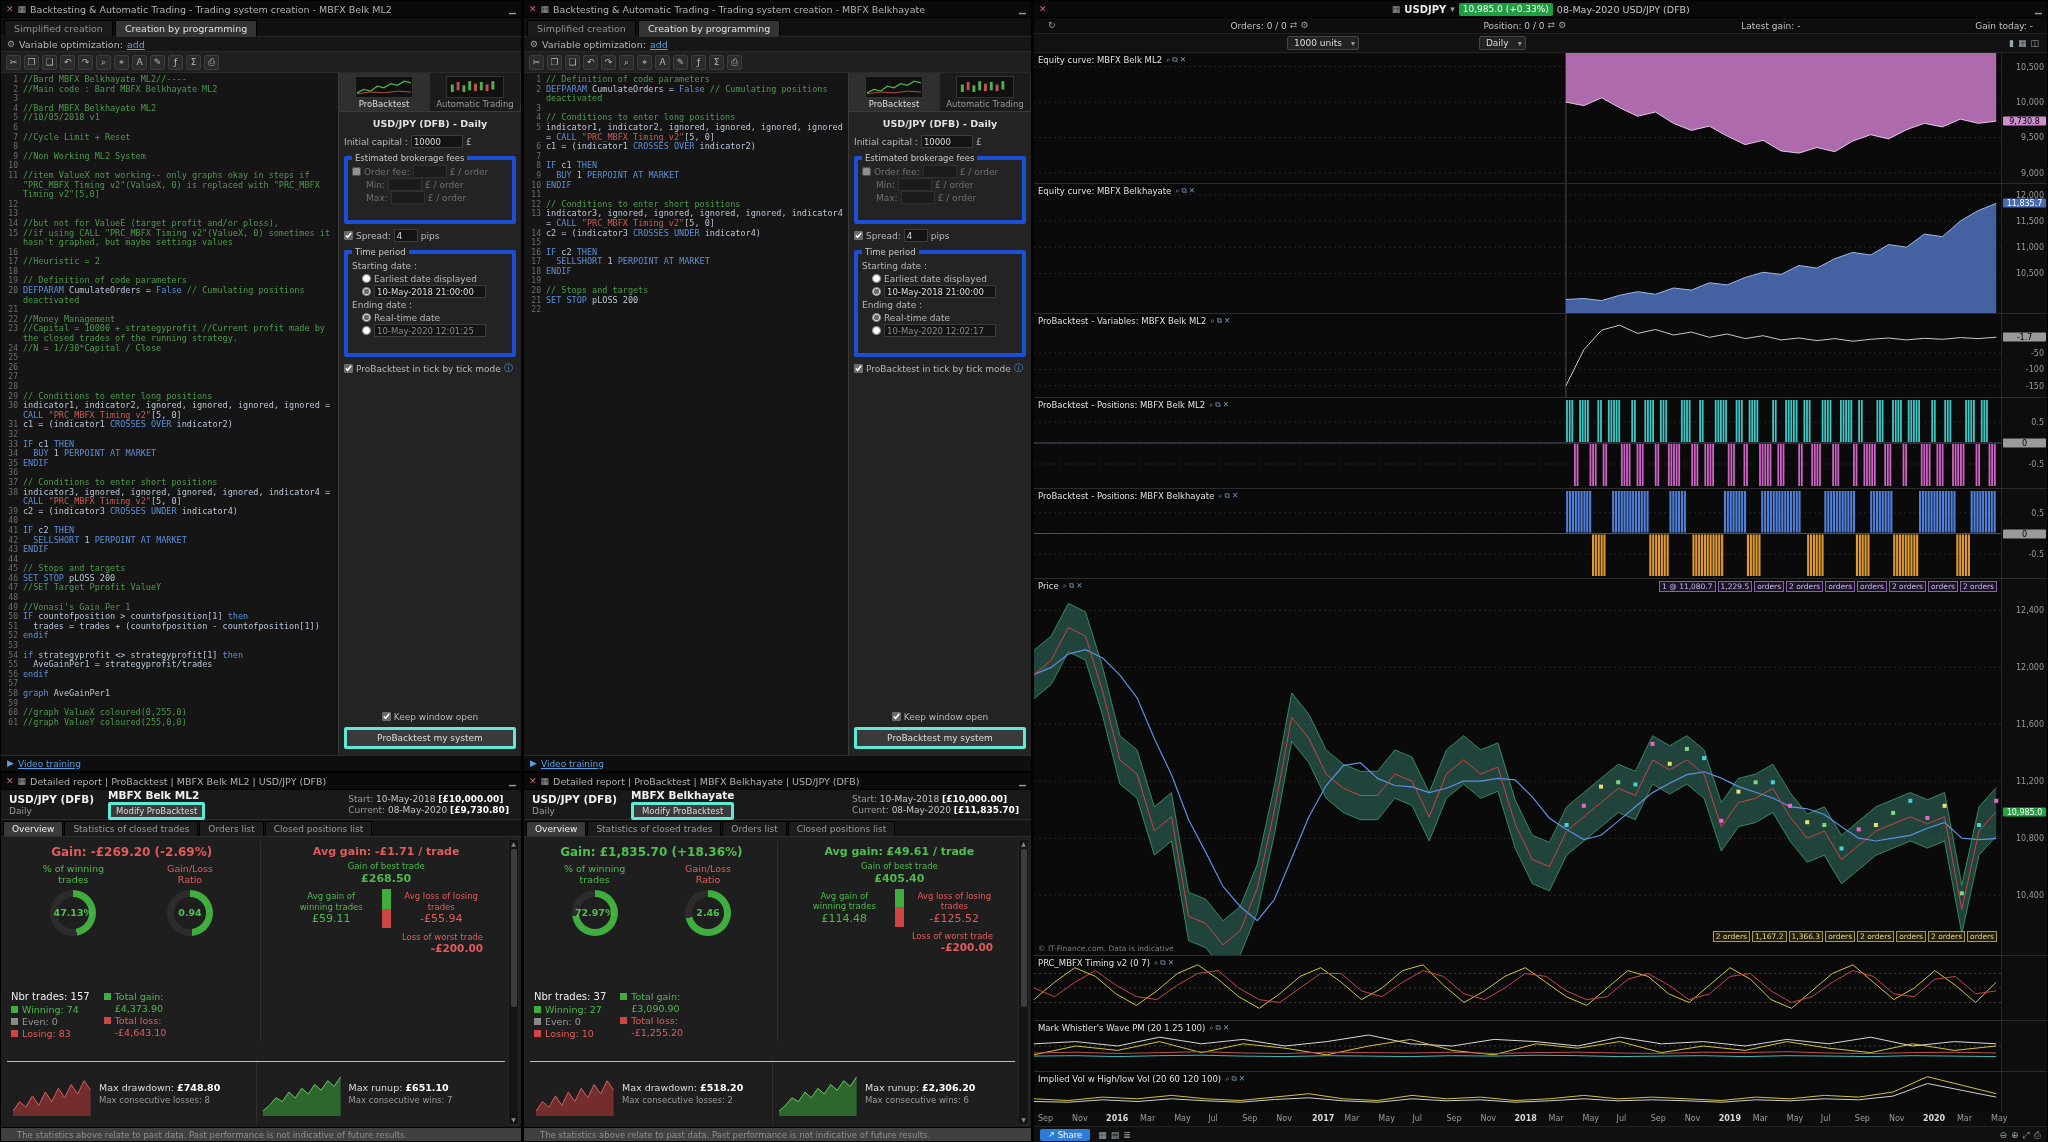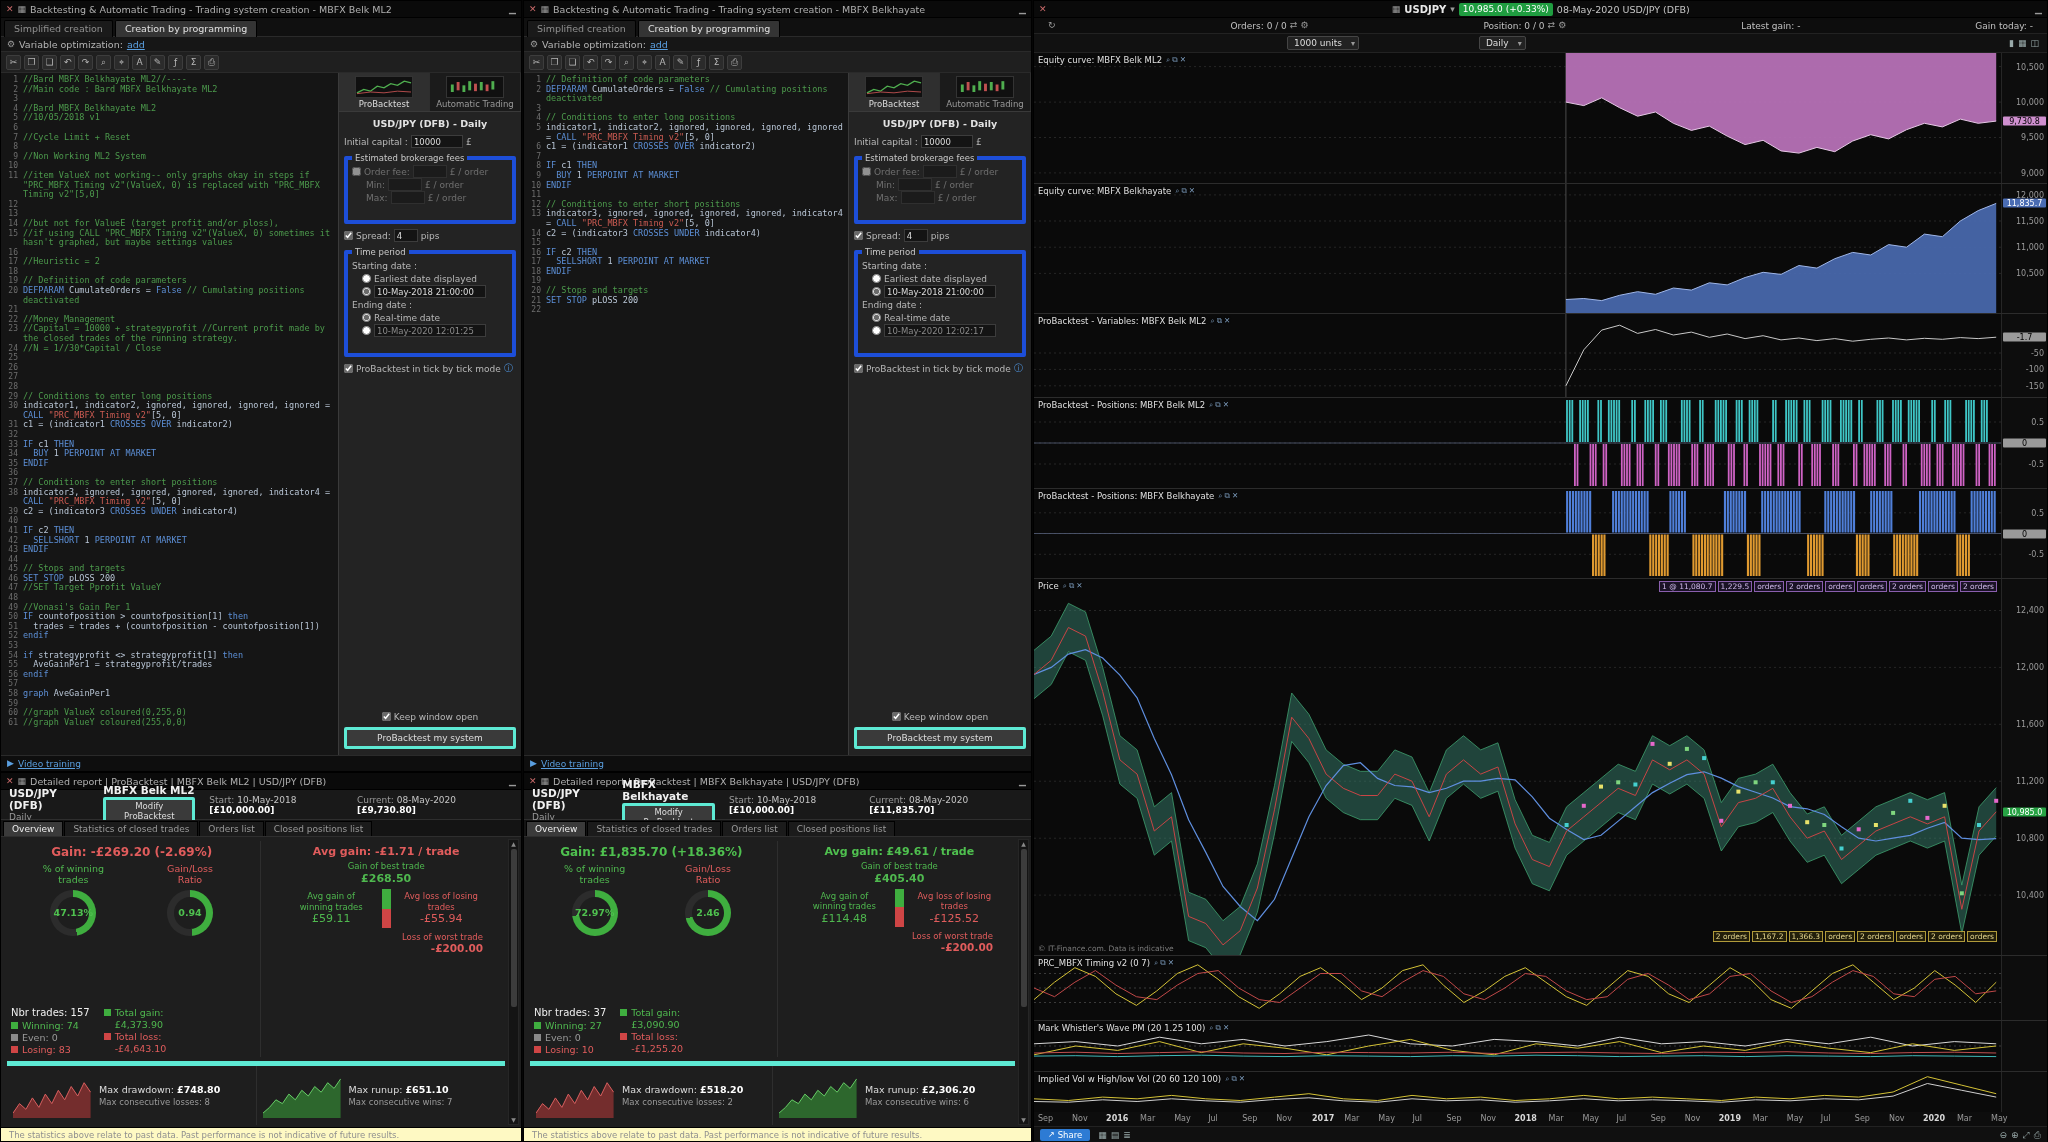--- a/index.html
+++ b/index.html
@@ -93,7 +93,7 @@
 .rh-c{display:flex;flex-direction:column;gap:1px}
 .rh-inst,.rh-sys{color:#f0f0f0;font-weight:bold;font-size:10.5px}
 .rh-tf{color:#9a9a9a;font-size:9px}
-.rh-right{margin-left:auto;font-size:9px;color:#c5c5c5;display:flex;flex-direction:row;gap:1px;padding-right:4px}
+.rh-right{margin-left:auto;font-size:9px;color:#c5c5c5;display:flex;flex-direction:column;gap:1px;padding-right:4px}
 .rh-right b{color:#fff}
 .mut{color:#9a9a9a}
 .rtabs{flex:none;height:17px;background:#141414;border-bottom:1px solid #2e2e2e;display:flex;align-items:flex-end;gap:1px;padding:0 2px}

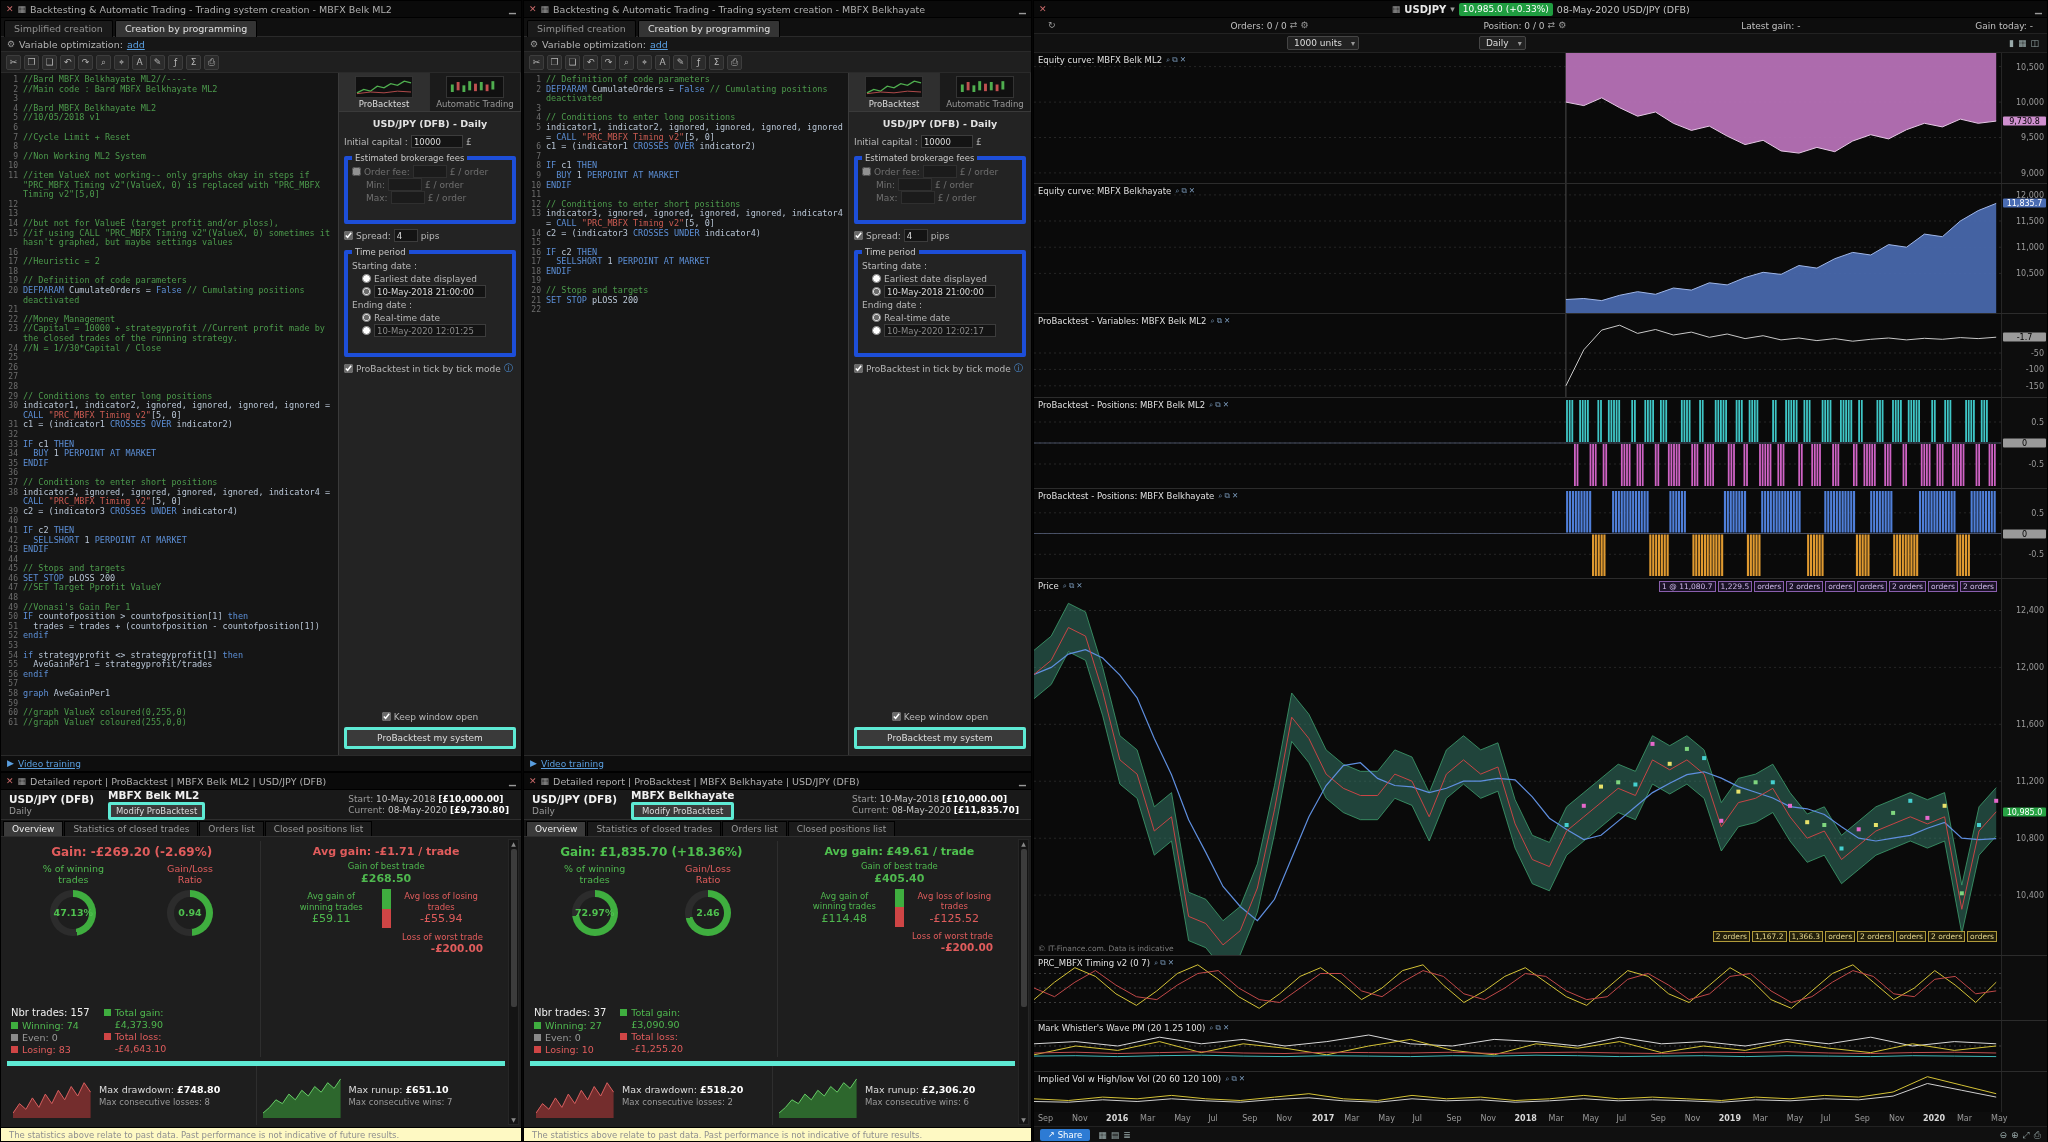--- a/index.html
+++ b/index.html
@@ -130,7 +130,7 @@
 .bdn{width:9px;background:#cf4545}
 .rworst{text-align:right;padding:2px 20px 0 0}
 .rworst .b{font-size:10.5px;font-weight:bold}
-.rbottom{flex:none;height:64px;display:flex;border-top:5px solid #5eead4;margin-top:4px}
+.rbottom{flex:none;height:64px;display:flex;border-top:1px solid #5eead4;margin-top:20px}
 .mbox{flex:1;display:flex;align-items:center;gap:8px;padding:4px 6px;border-right:1px solid #2e2e2e}
 .mbox:last-child{border-right:none}
 .spark{width:78px;height:44px;position:relative;flex:none}

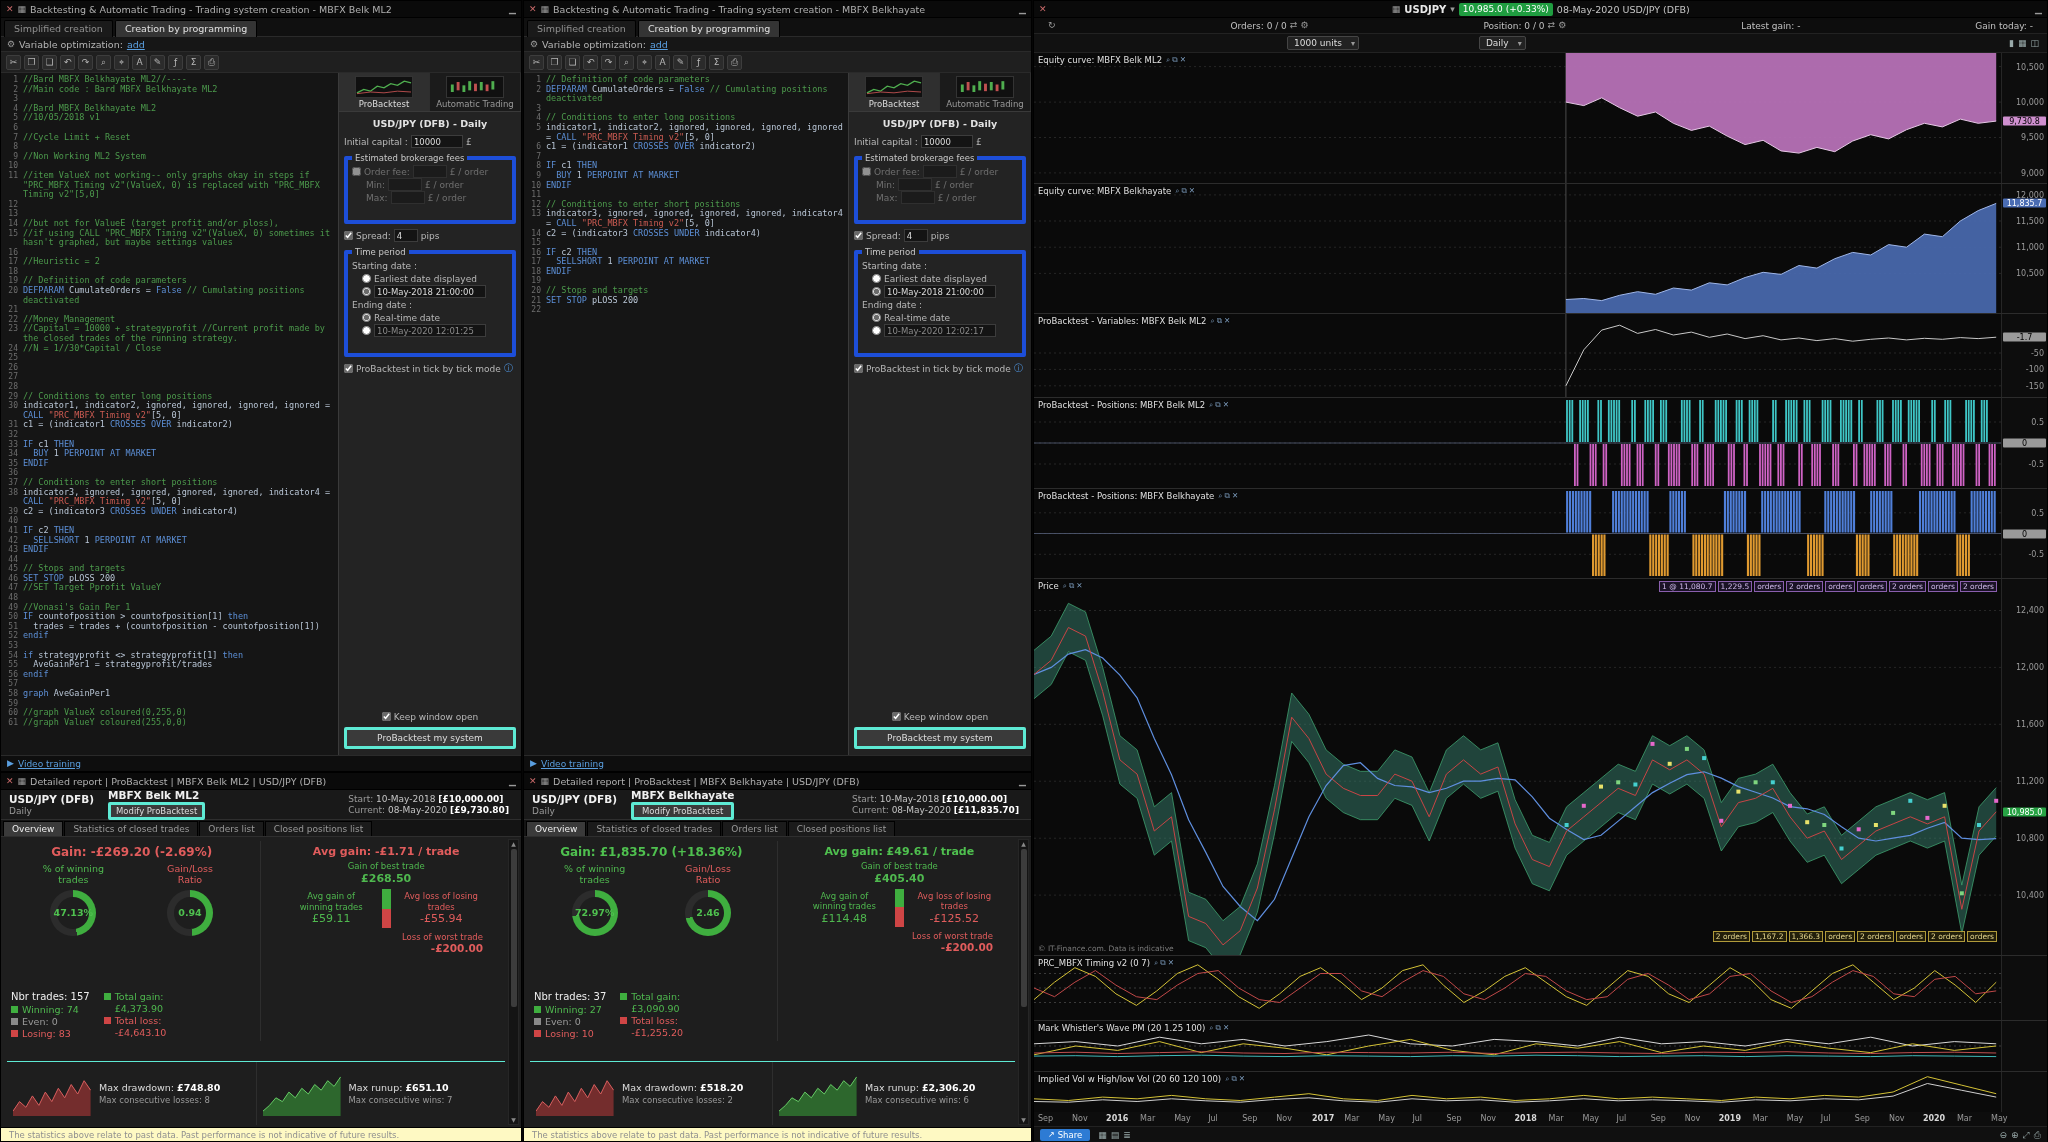--- a/index.html
+++ b/index.html
@@ -140,7 +140,7 @@
 .vscroll{position:absolute;right:2px;top:2px;bottom:2px;width:11px;background:#141414;border:1px solid #262626;display:flex;flex-direction:column;align-items:center;padding:1px 0;cursor:pointer}
 .vscroll .ic{font-size:6px;color:#888}
 .vscroll .thumb2{flex:none;width:6px;height:56%;background:#3c3c3c;margin-top:2px;border-radius:2px}
-.rfoot{flex:none;height:14px;background:#fef9c3;border-top:1px solid #000;font-size:8.5px;color:#8f8f8f;display:flex;align-items:center;padding:0 8px;white-space:nowrap;overflow:hidden}
+.rfoot{flex:none;height:14px;background:#404040;border-top:1px solid #000;font-size:8.5px;color:#8f8f8f;display:flex;align-items:center;padding:0 16px;white-space:nowrap;overflow:hidden}
 </style>
 </head>
 <body>

